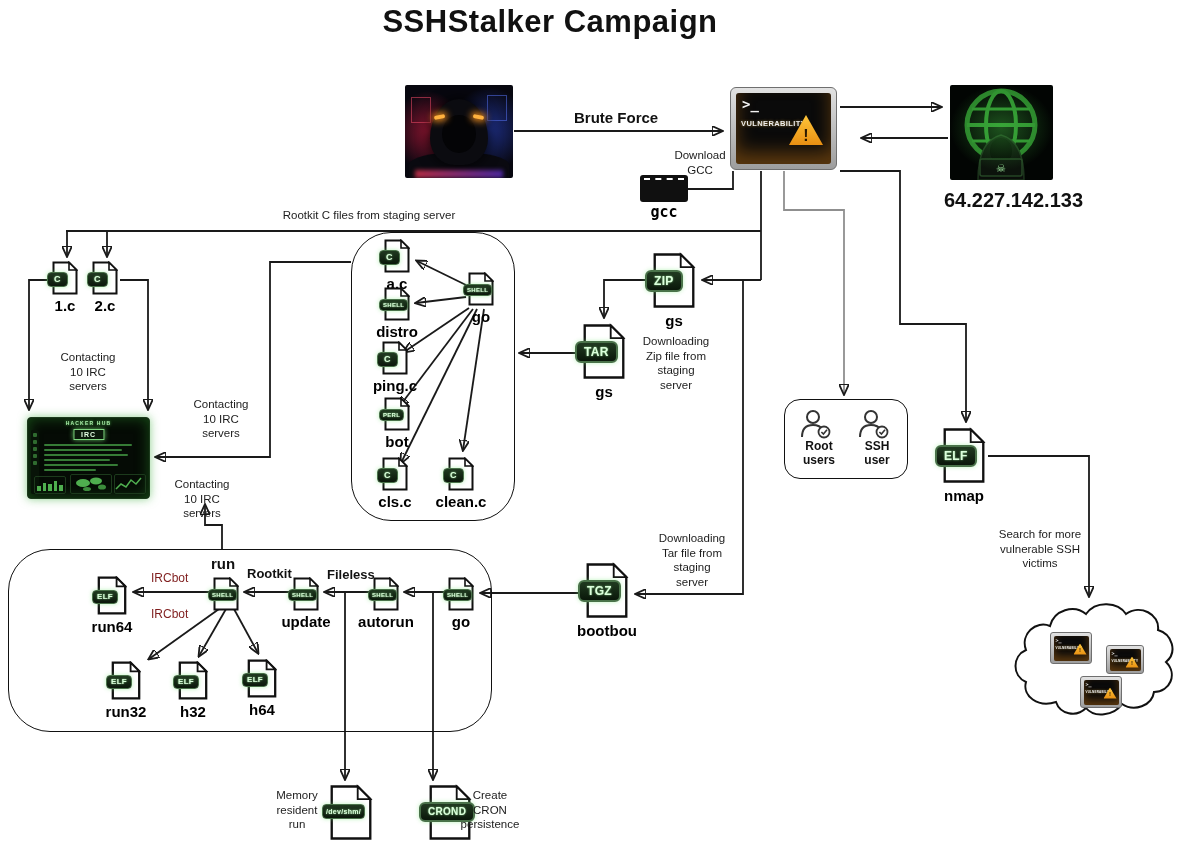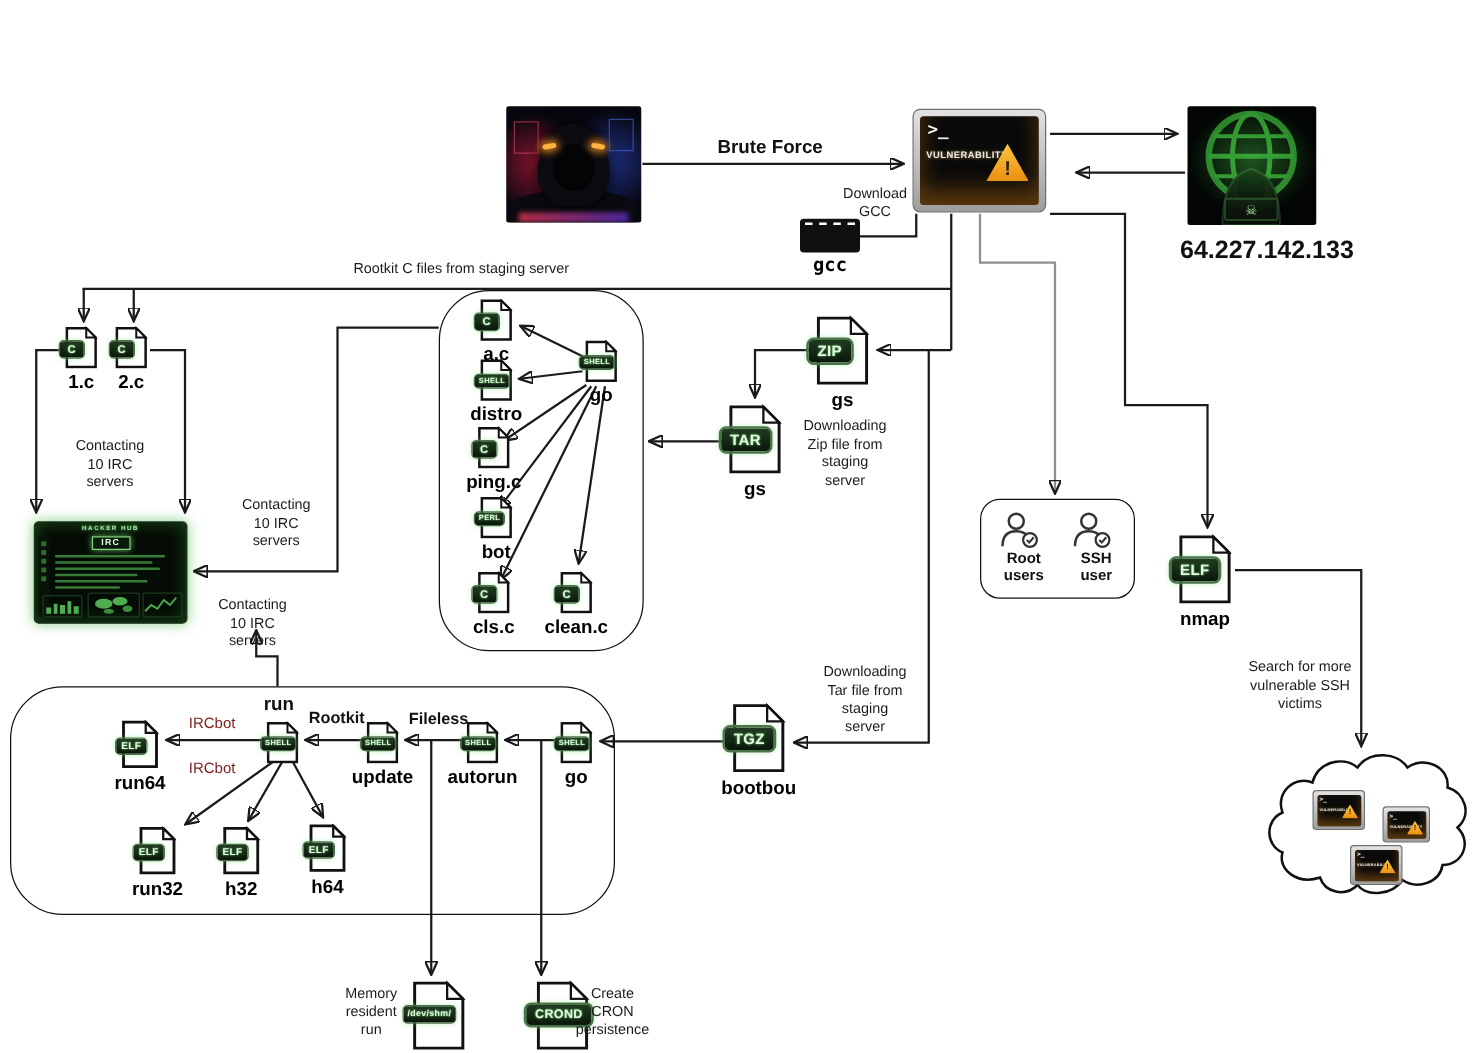--- a/index.html
+++ b/index.html
@@ -137,6 +137,7 @@
 
 <div class="canvas">
 
+  <div class="title">SSHStalker Campaign</div>
 
   <svg class="wires" width="1181" height="842">
     <defs>

